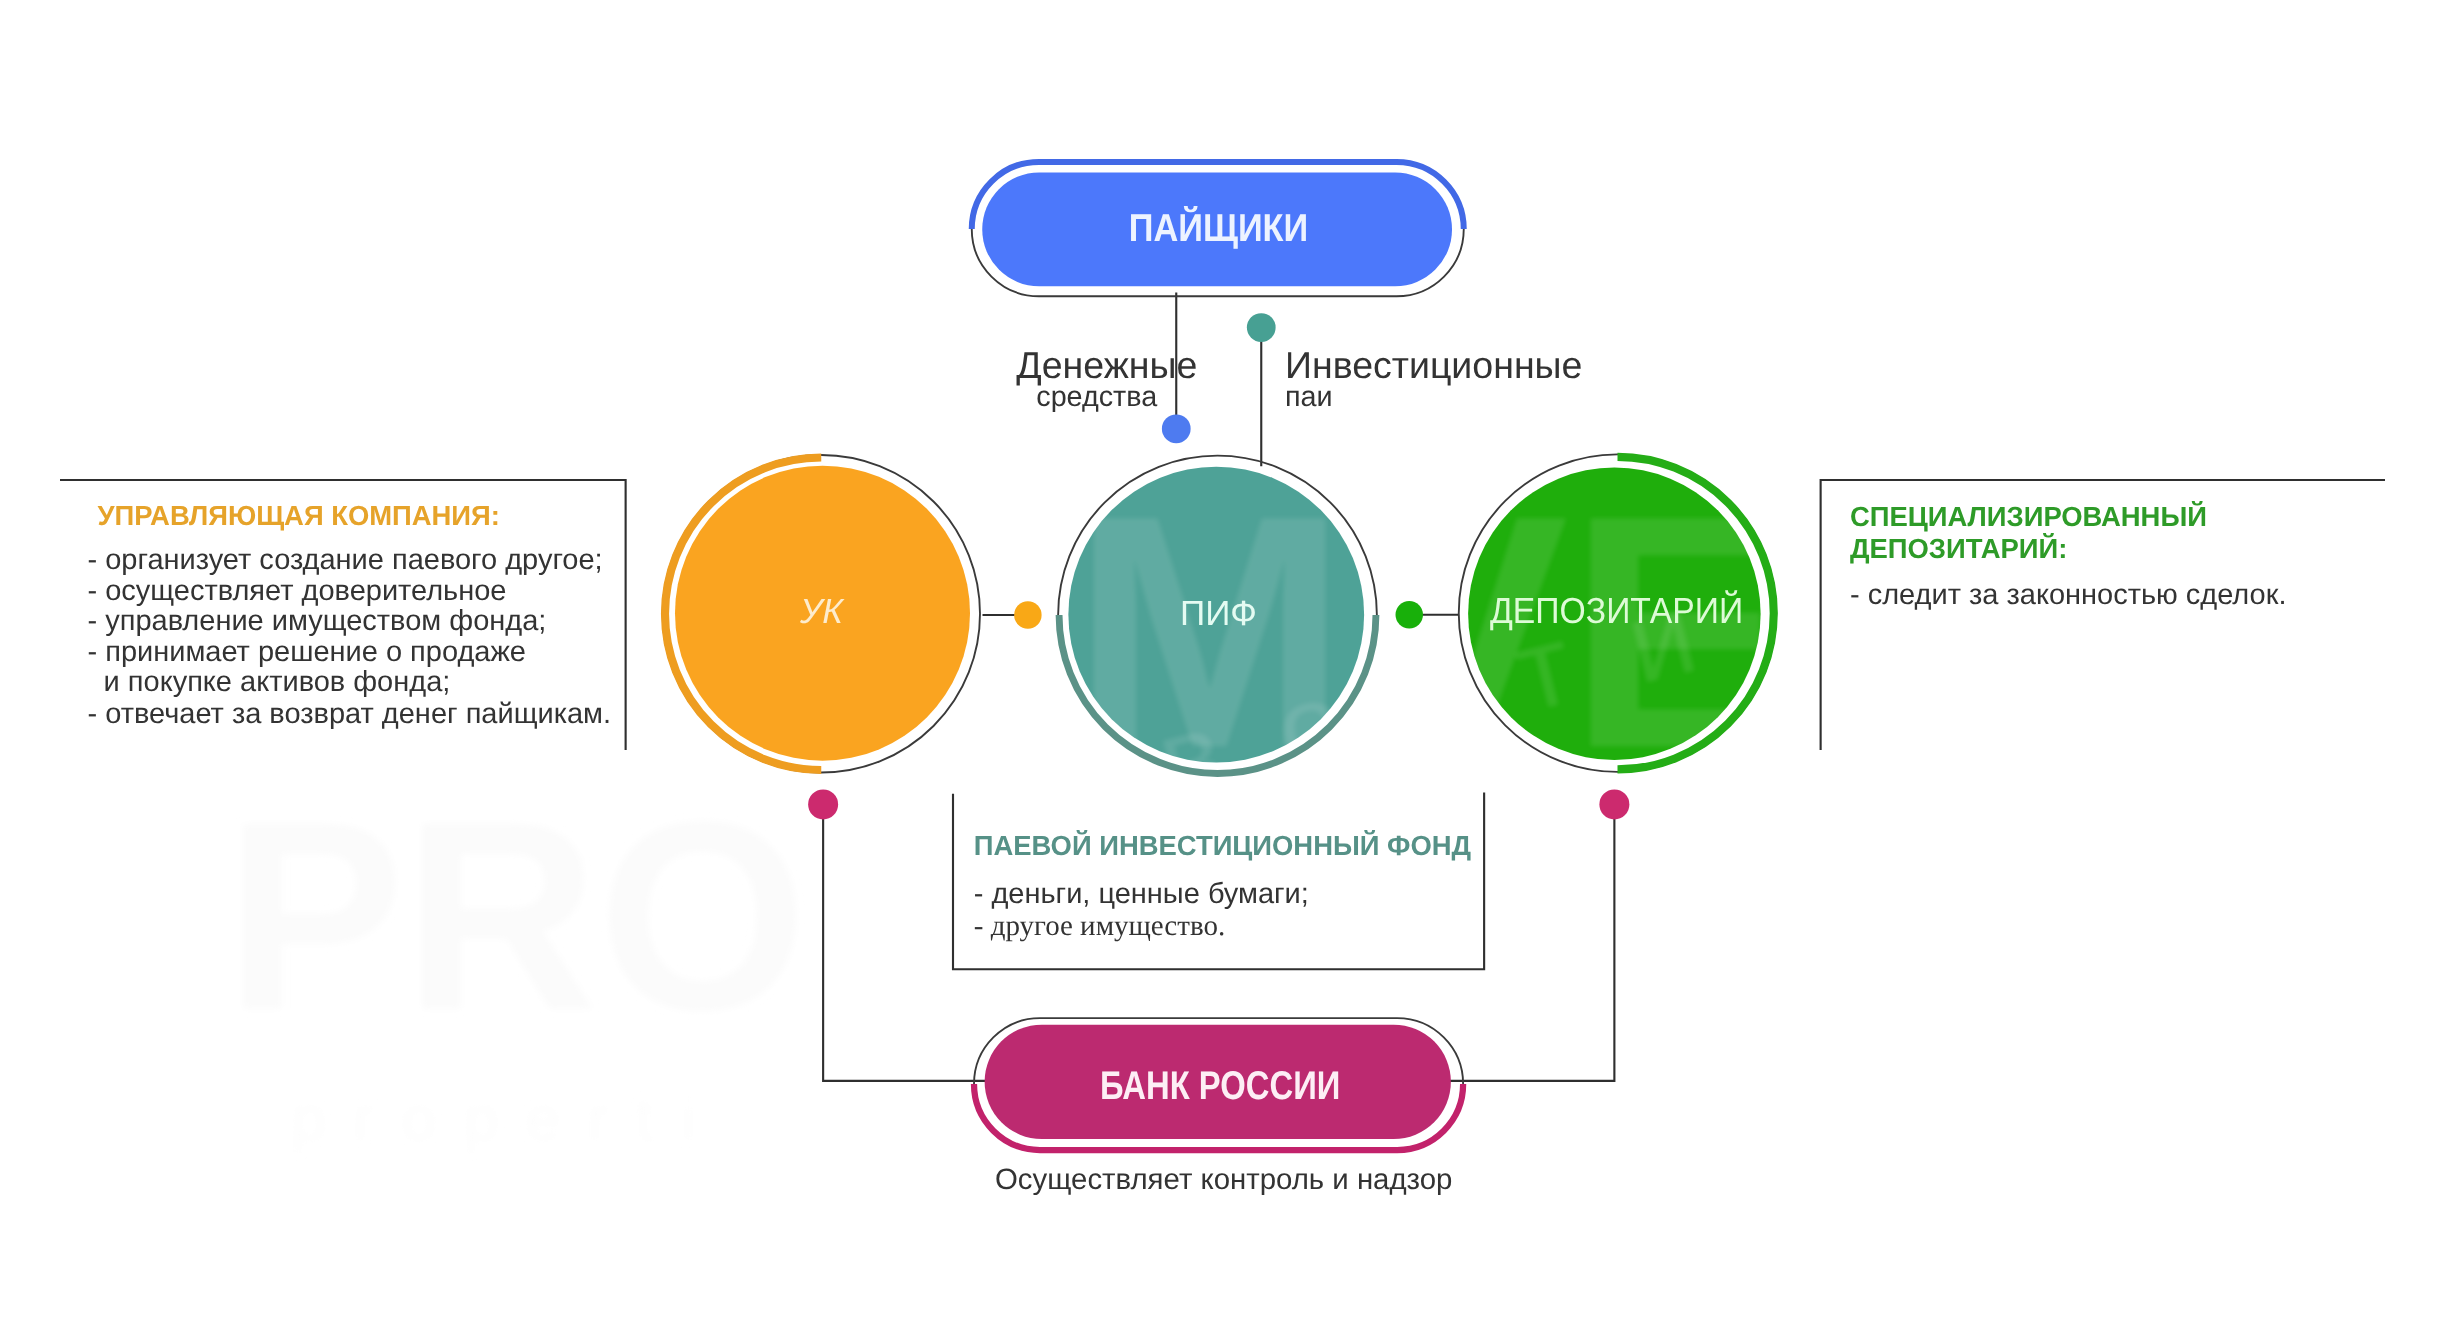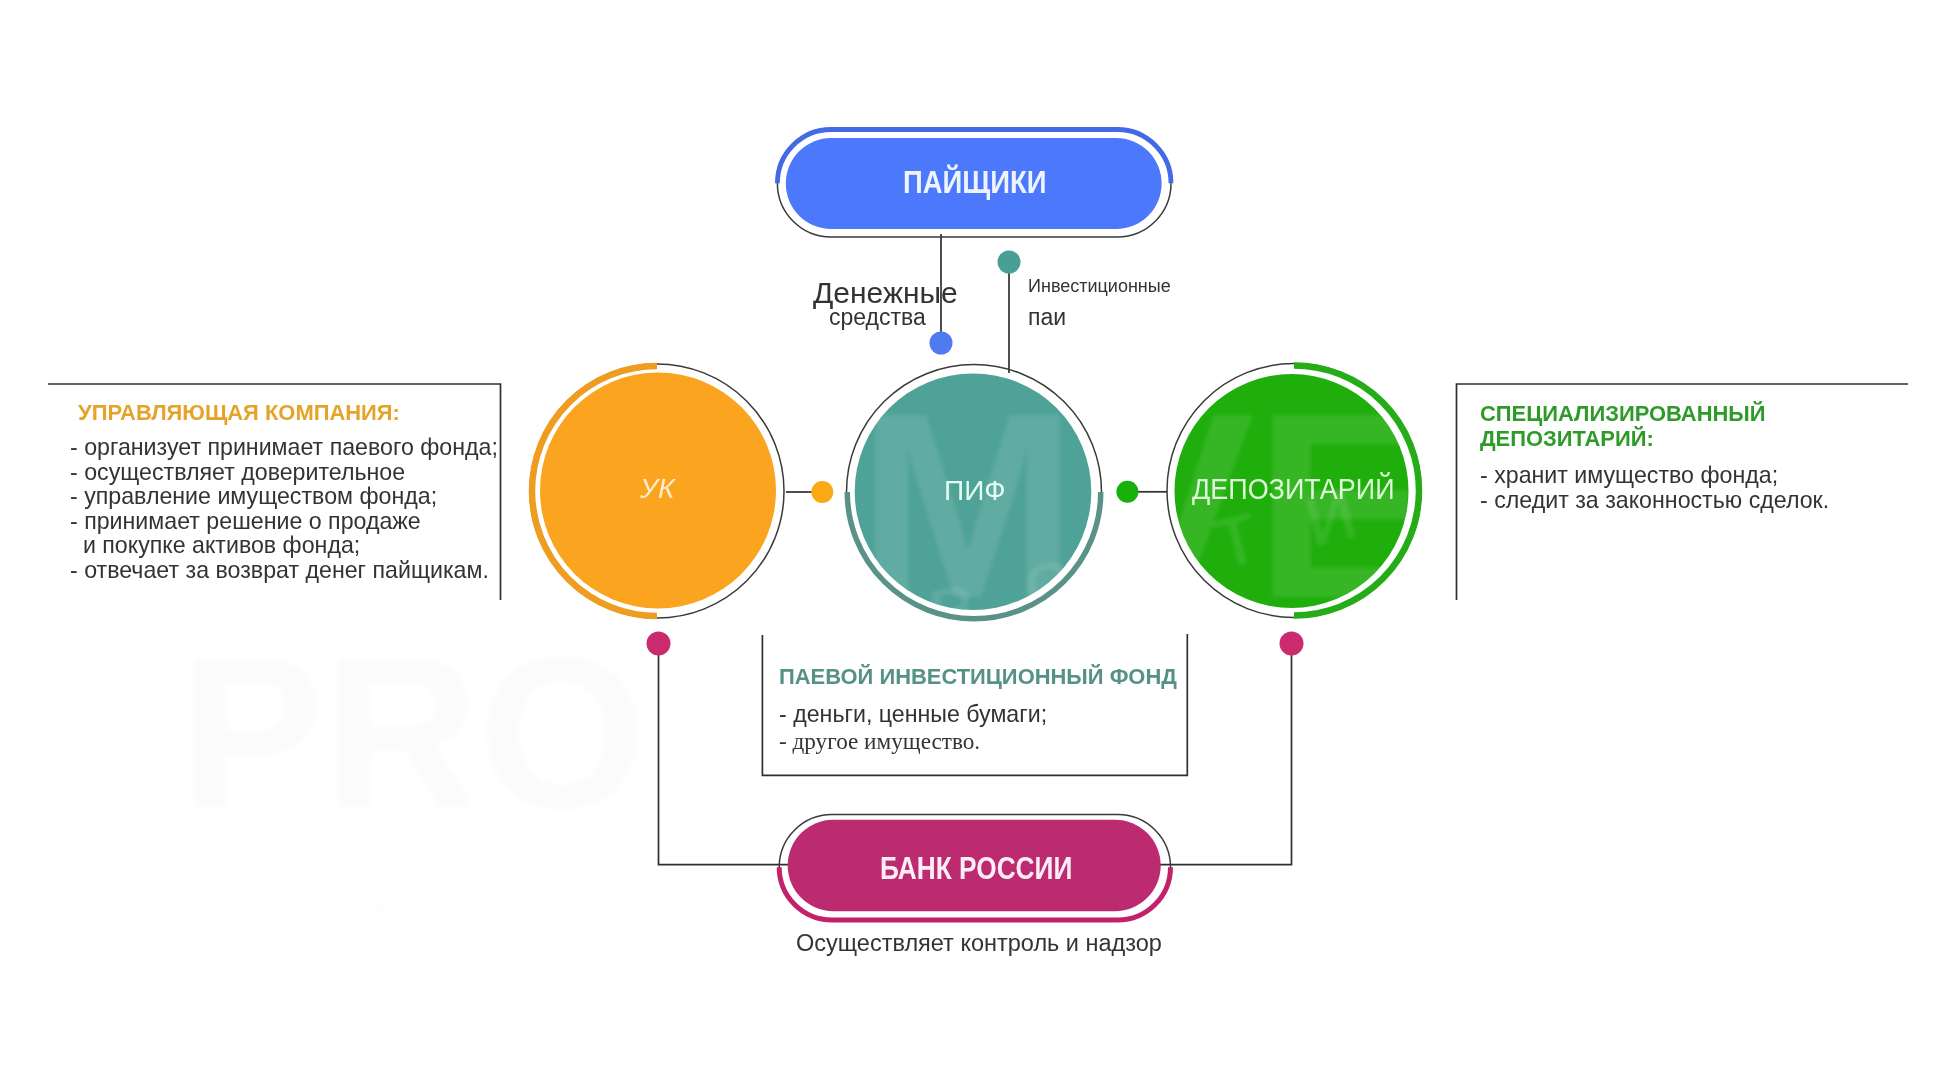--- a/index.html
+++ b/index.html
@@ -134,7 +134,7 @@
 <div class="txt" style="left:813px;top:276px;font-size:30px;color:#333333;">Денежные</div>
 <div class="txt" style="left:829px;top:304px;font-size:23px;color:#333333;">средства</div>
 
-<div class="txt" style="left:1028px;top:276px;font-size:18px;color:#333333;">Инвестиционные</div>
+<div class="txt" style="left:1028px;top:276px;font-size:30px;color:#333333;">Инвестиционные</div>
 <div class="txt" style="left:1028px;top:304px;font-size:23px;color:#333333;">паи</div>
 
 <div class="txt" style="left:796px;top:930px;font-size:23.5px;color:#333333;">Осуществляет контроль и надзор</div>

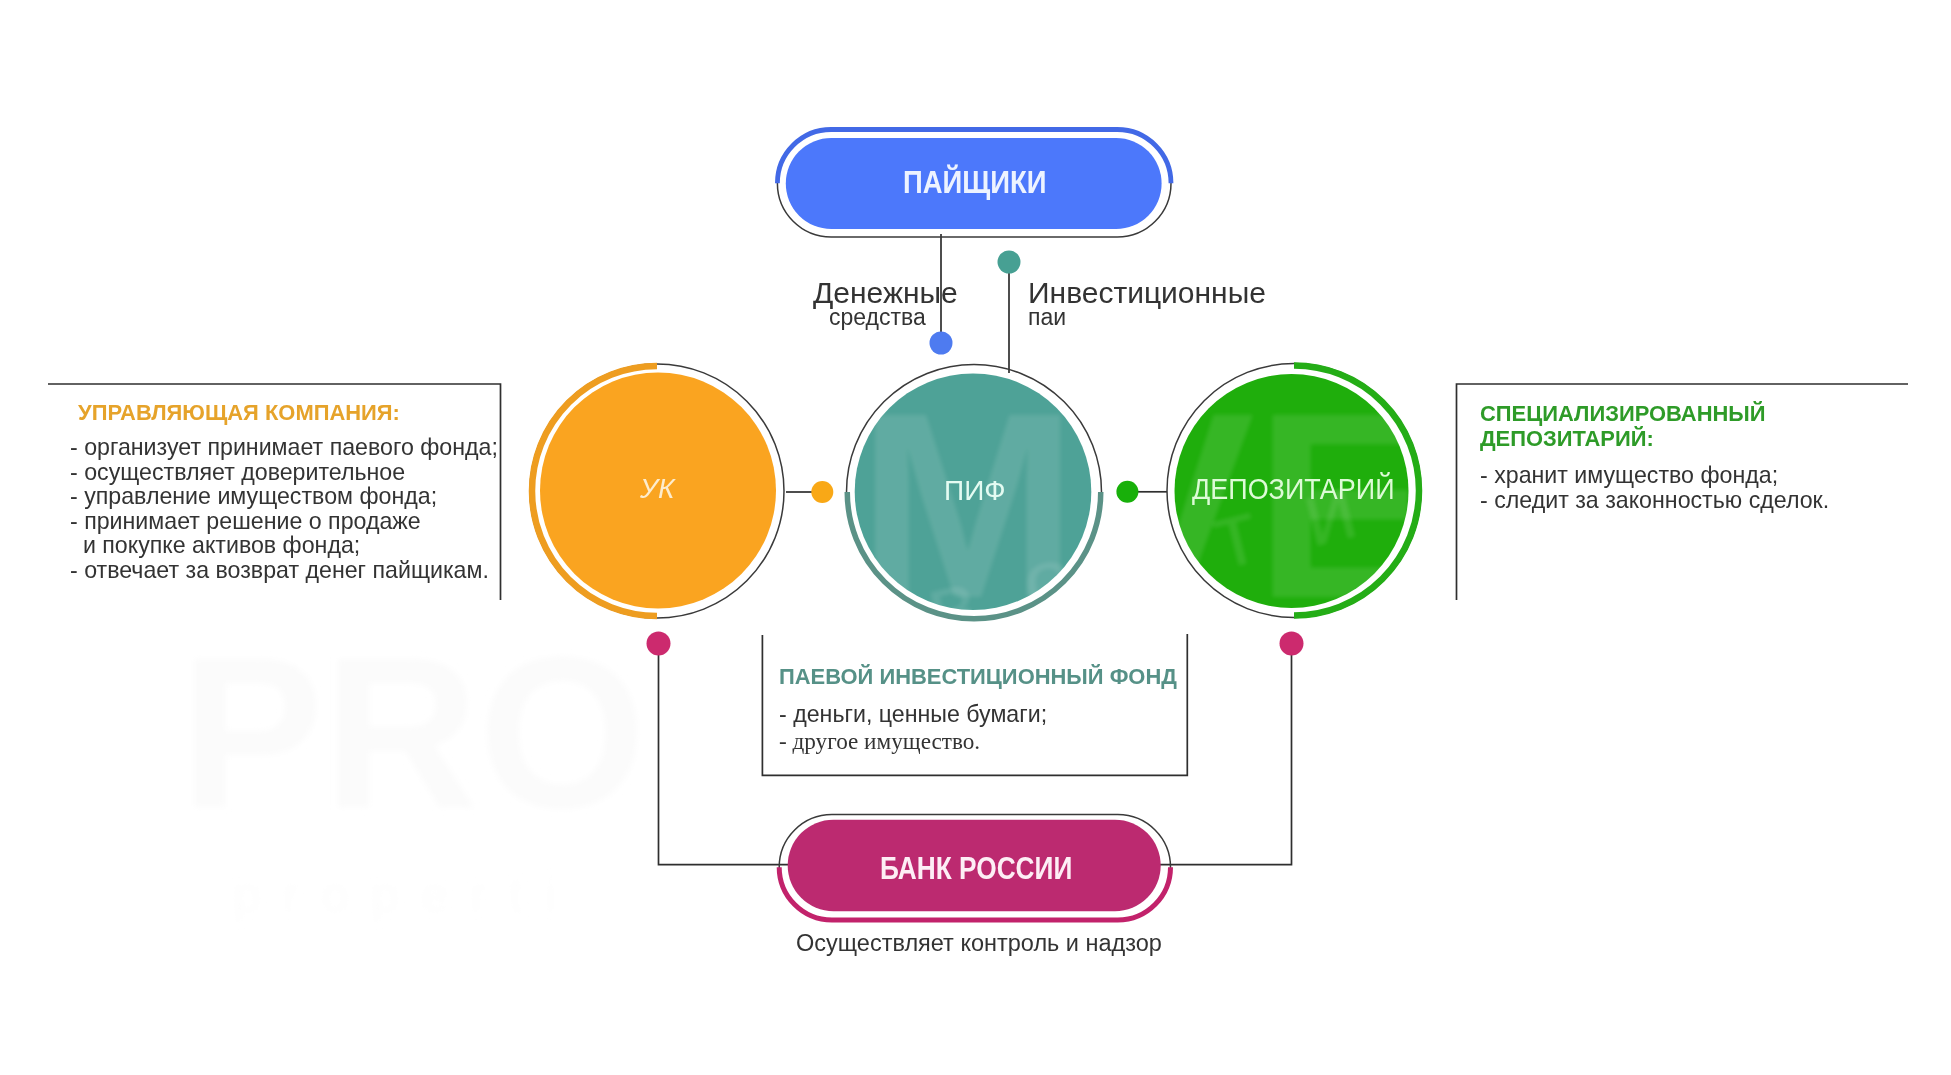--- a/index.html
+++ b/index.html
@@ -142,7 +142,7 @@
 <div style="position:absolute;left:70px;top:400px;">
   <div class="heading" style="font-size:22.2px;color:#e6a32a;margin-left:8px;transform:scaleX(0.988);">УПРАВЛЯЮЩАЯ КОМПАНИЯ:</div>
   <div style="margin-top:9px;">
-    <div class="body" style="line-height:24.6px;">- организует принимает паевого фонда;</div>
+    <div class="body" style="line-height:24.6px;">- организует создание паевого другое;</div>
     <div class="body" style="line-height:24.6px;">- осуществляет доверительное</div>
     <div class="body" style="line-height:24.6px;">- управление имуществом фонда;</div>
     <div class="body" style="line-height:24.6px;">- принимает решение о продаже</div>

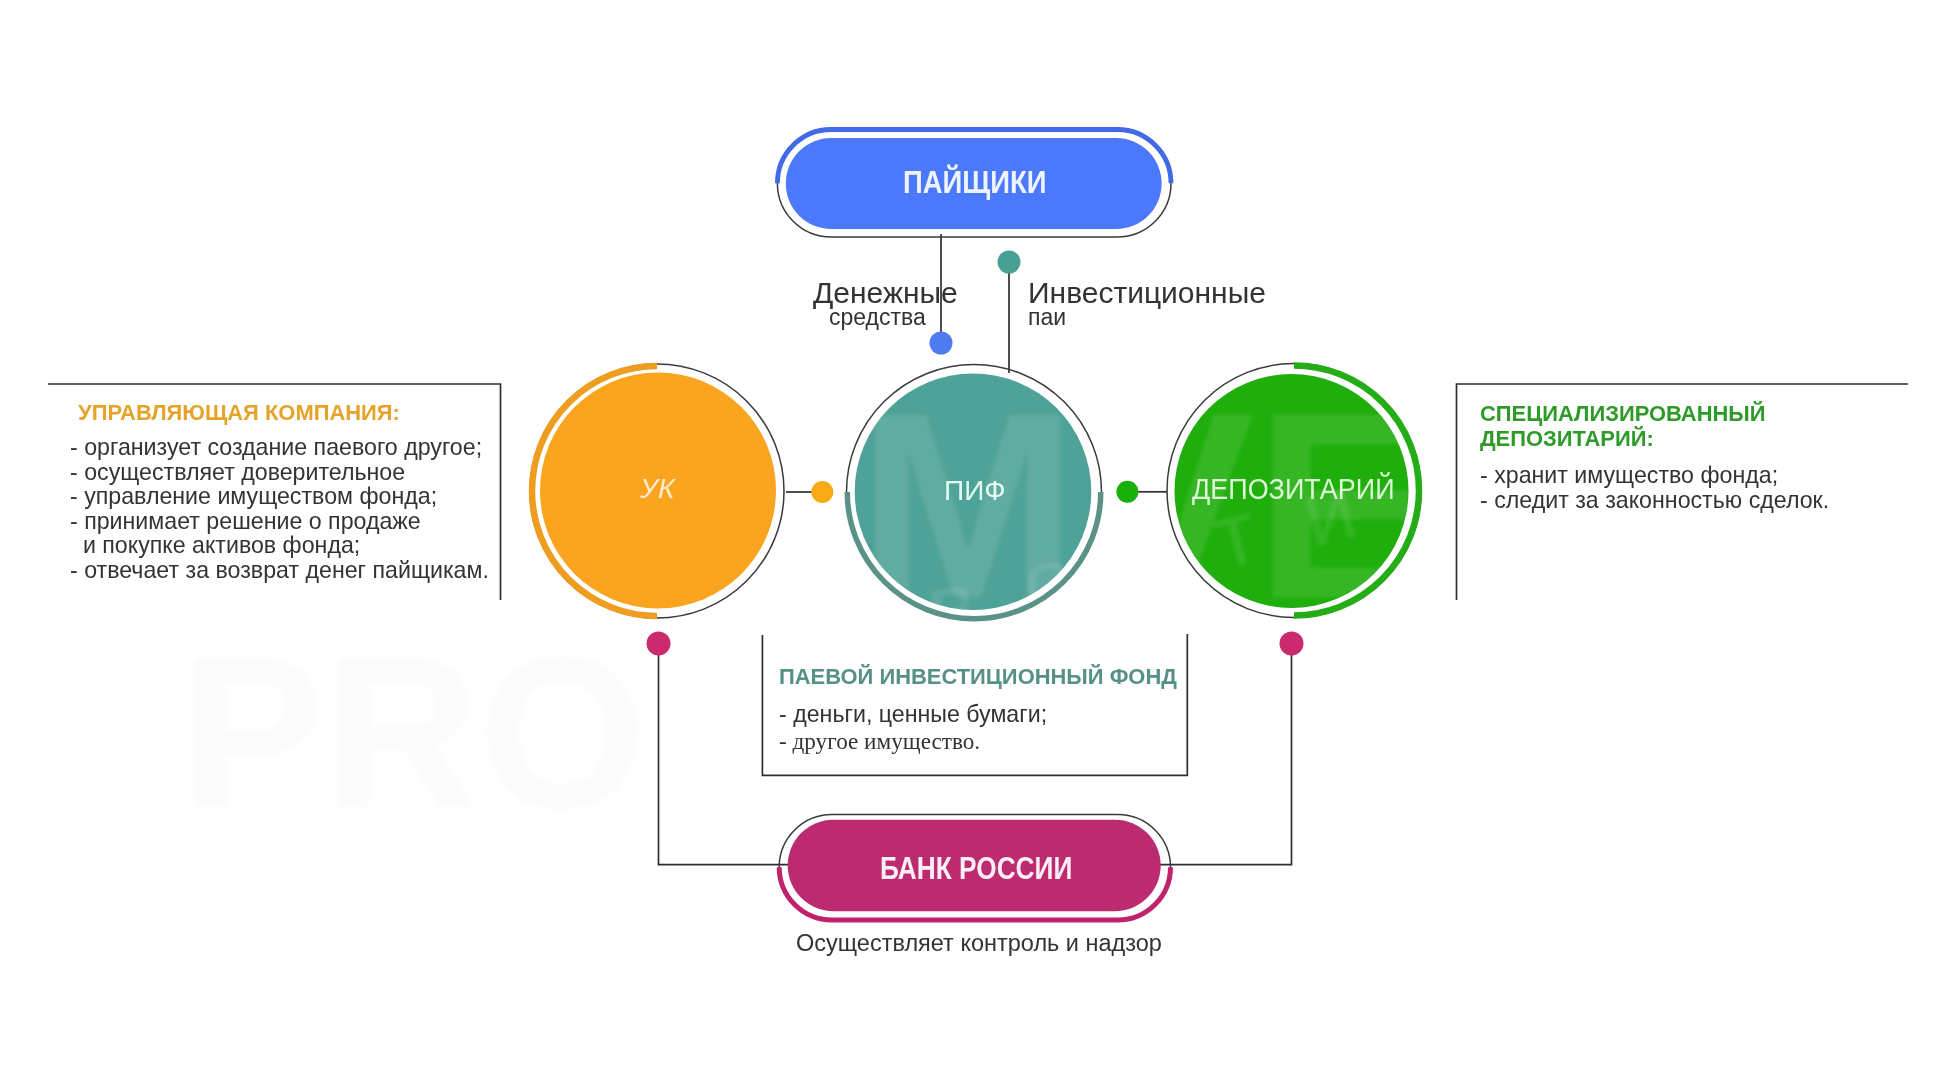--- a/index.html
+++ b/index.html
@@ -155,7 +155,6 @@
   <div class="heading" style="font-size:22.2px;color:#2e9b28;line-height:25px;transform:scaleX(0.988);">СПЕЦИАЛИЗИРОВАННЫЙ</div>
   <div class="heading" style="font-size:22.2px;color:#2e9b28;line-height:25px;transform:scaleX(0.988);">ДЕПОЗИТАРИЙ:</div>
   <div style="margin-top:12px;">
-    <div class="body" style="line-height:24.6px;">- хранит имущество фонда;</div>
     <div class="body" style="line-height:24.6px;">- следит за законностью сделок.</div>
   </div>
 </div>

